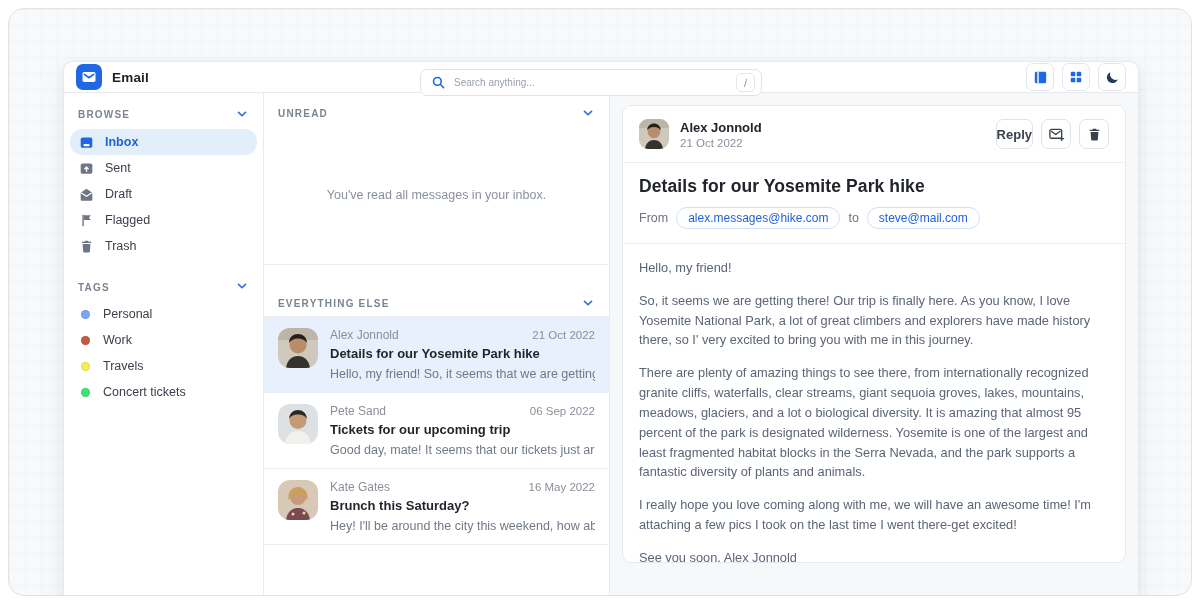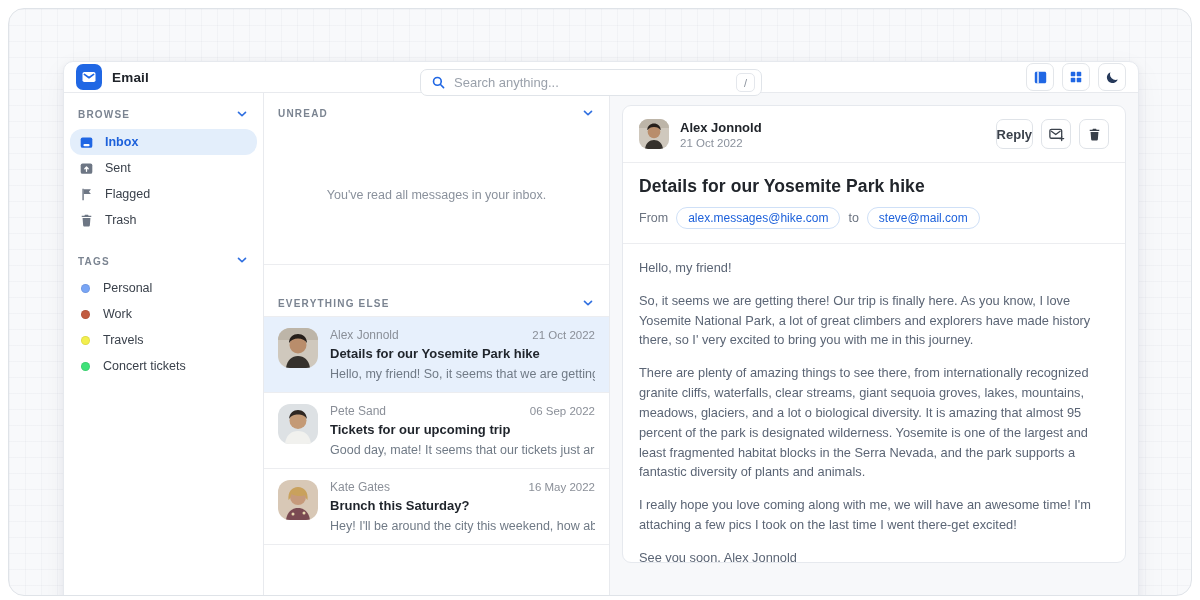--- a/index.html
+++ b/index.html
@@ -17,7 +17,7 @@
   .app-title { font-size:13.5px; font-weight:bold; color:#20242a; margin-left:10px; letter-spacing:.2px; }
   .searchbox { position:absolute; left:356px; top:7px; width:342px; height:27px; border:1px solid #e0e4e9; border-radius:7px;
     display:flex; align-items:center; padding:0 6px 0 10px; background:#fff; }
-  .searchbox input { border:none; outline:none; flex:1; font-size:13px; color:#444; margin-left:8px; font-family:inherit; background:transparent; }
+  .searchbox input { border:none; outline:none; flex:1; font-size:10px; color:#444; margin-left:8px; font-family:inherit; background:transparent; }
   .searchbox input::placeholder { color:#9aa1ab; }
   .kbd { width:19px; height:19px; border:1px solid #e4e7ec; border-radius:5px; color:#8a919c; font-size:11px; display:flex; align-items:center; justify-content:center; }
   .topbar-actions { margin-left:auto; display:flex; gap:8px; }

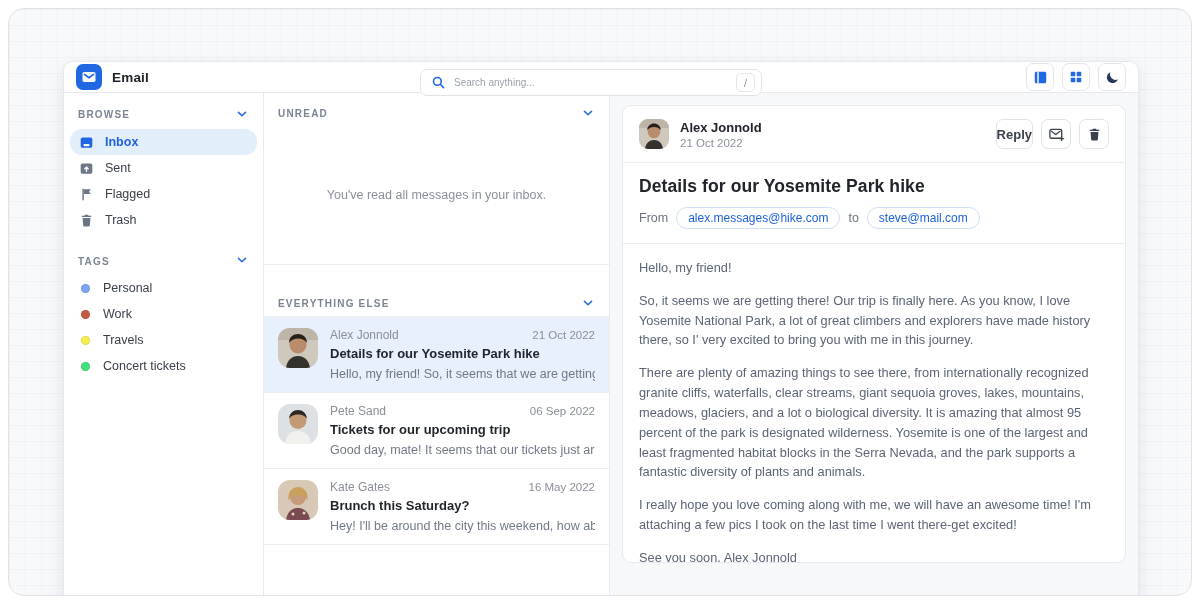--- a/index.html
+++ b/index.html
@@ -154,6 +154,15 @@
       <div class="navitem">
         <span class="nicon">
           <svg width="15" height="15" viewBox="0 0 16 16">
+                <path fill="currentColor" d="M8 1.8 14.2 6v7.2c0 .8-.6 1.4-1.4 1.4H3.2c-.8 0-1.4-.6-1.4-1.4V6z"></path>
+                <path d="M2.2 6.2 8 9.9l5.8-3.7" stroke="#fff" stroke-width="1.2" fill="none"></path>
+              </svg>
+        </span>
+        <span>Draft</span>
+      </div>
+      <div class="navitem">
+        <span class="nicon">
+          <svg width="15" height="15" viewBox="0 0 16 16">
                 <path fill="currentColor" d="M3.6 1.8h1.5v12.4H3.6z"></path>
                 <path fill="currentColor" d="M5.1 2.5h7.6L10.6 5l2.1 2.5H5.1z"></path>
               </svg>

